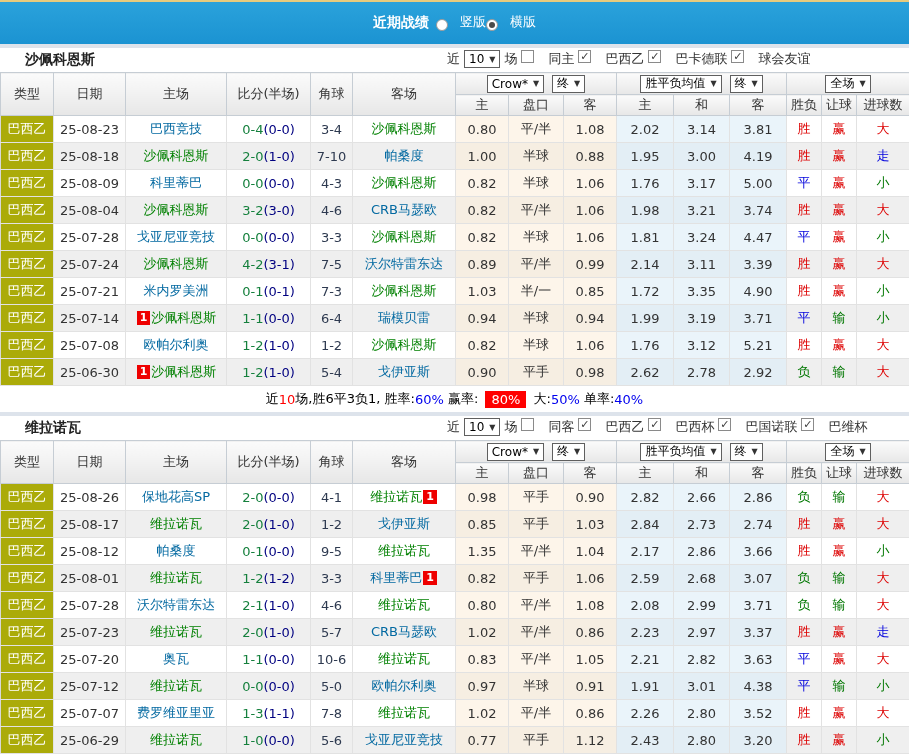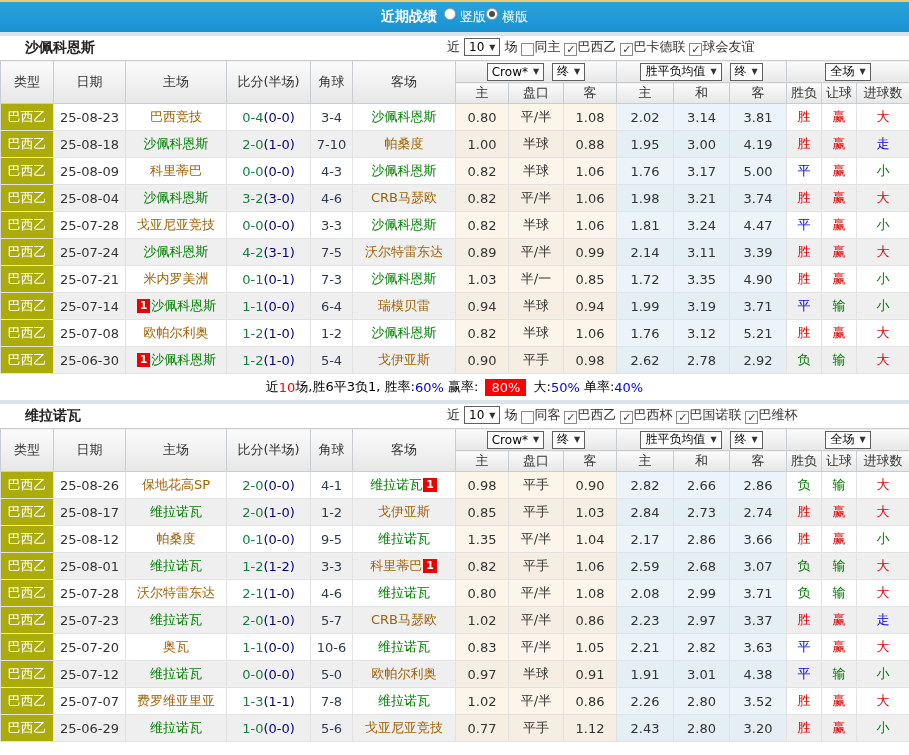--- a/index.html
+++ b/index.html
@@ -11,7 +11,7 @@
   }
   
   .topbar {
-    height:32px; border-top:2px solid #e7cb7e;
+    height:44px; border-top:2px solid #e7cb7e;
     background:linear-gradient(#2aa2db,#1b93d2);
     display:flex; align-items:center; justify-content:center; gap:7px;
     color:#fff;

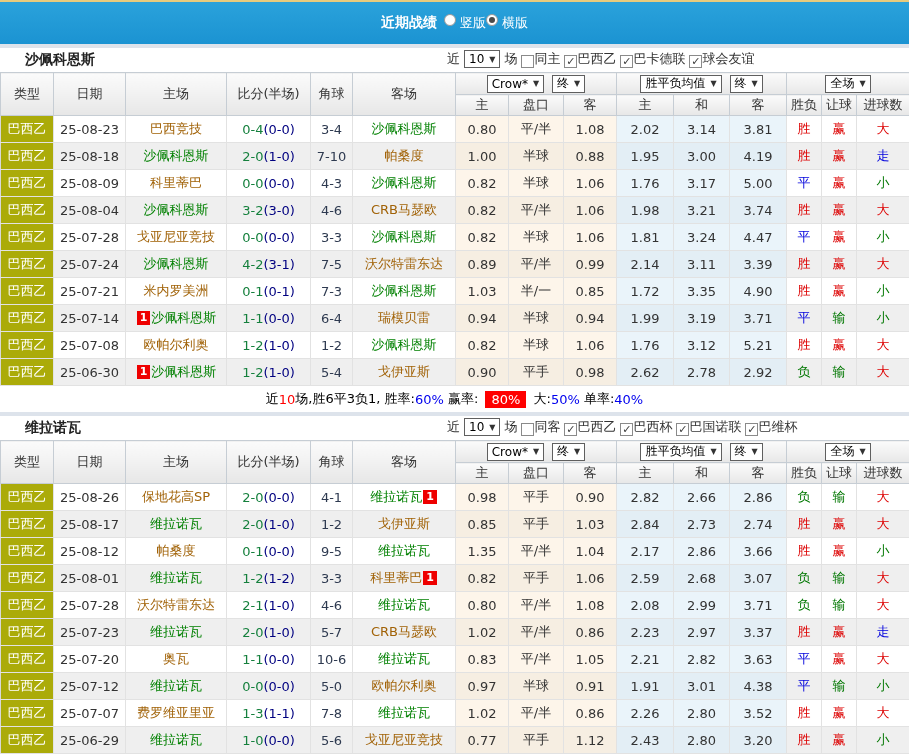--- a/index.html
+++ b/index.html
@@ -17,7 +17,7 @@
     color:#fff;
   }
   .topbar .bar-title { font-weight:bold; font-size:14px; }
-  .radio-opt { display:inline-flex; align-items:flex-start; gap:4px; cursor:pointer; font-size:13px; }
+  .radio-opt { display:inline-flex; align-items:flex-end; gap:12px; cursor:pointer; font-size:13px; }
   .radio-circle {
     width:12px; height:12px; border-radius:50%; background:#fff;
     border:1px solid #9a9a9a; display:inline-block; position:relative;

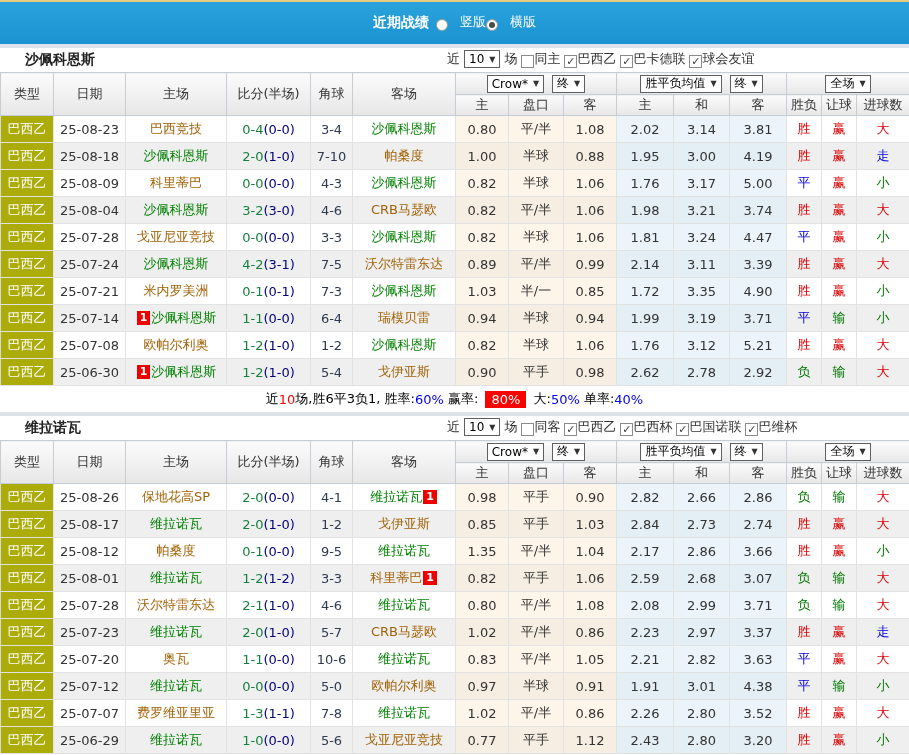--- a/index.html
+++ b/index.html
@@ -37,7 +37,7 @@
     white-space:nowrap;
   }
   .dd .arr { font-size:8px; color:#333; }
-  .chk { display:inline-flex; align-items:flex-end; gap:0; cursor:pointer; white-space:nowrap; }
+  .chk { display:inline-flex; align-items:flex-start; gap:14px; cursor:pointer; white-space:nowrap; }
   .chk-box {
     width:13px; height:13px; border:1px solid #8a8a8a; background:#fff;
     display:inline-flex; align-items:center; justify-content:center;

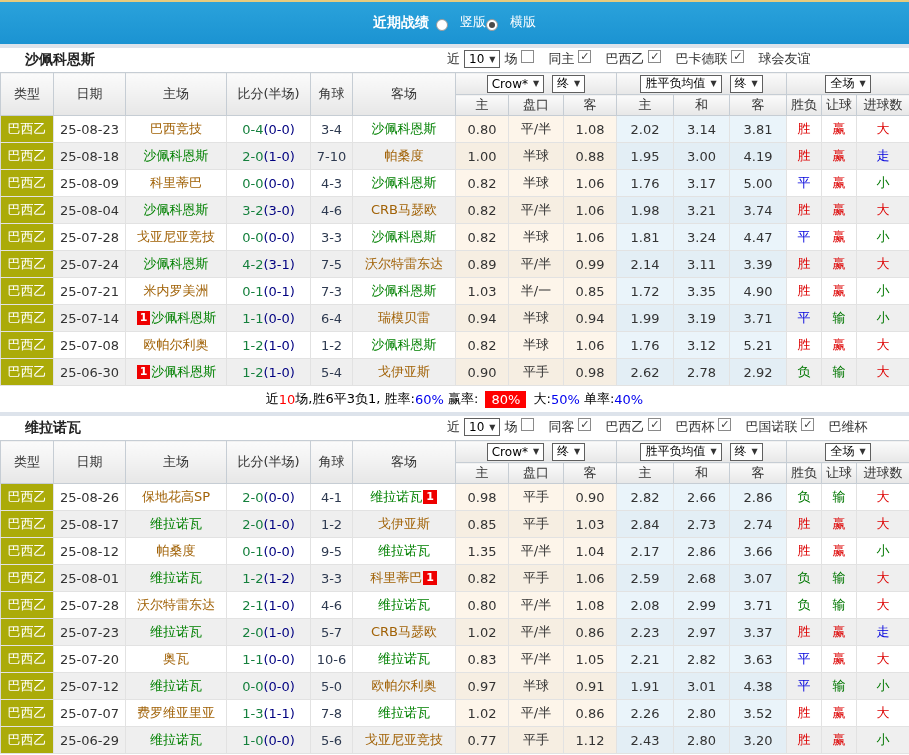--- a/index.html
+++ b/index.html
@@ -65,7 +65,7 @@
   .score-half { color:#000080; }
   .corner-txt { color:#2e3a50; }
   .team-green { color:#008000; }
-  .team-black { color:#a16207;text-align:center; }
+  .team-black { color:#0369a1;text-align:center; }
   .badge-1 {
     display:inline-block; background:#ee0000; color:#fff; font-weight:bold;
     font-size:11px; line-height:14px; padding:0 3px; margin:0 1px; vertical-align:1px;

